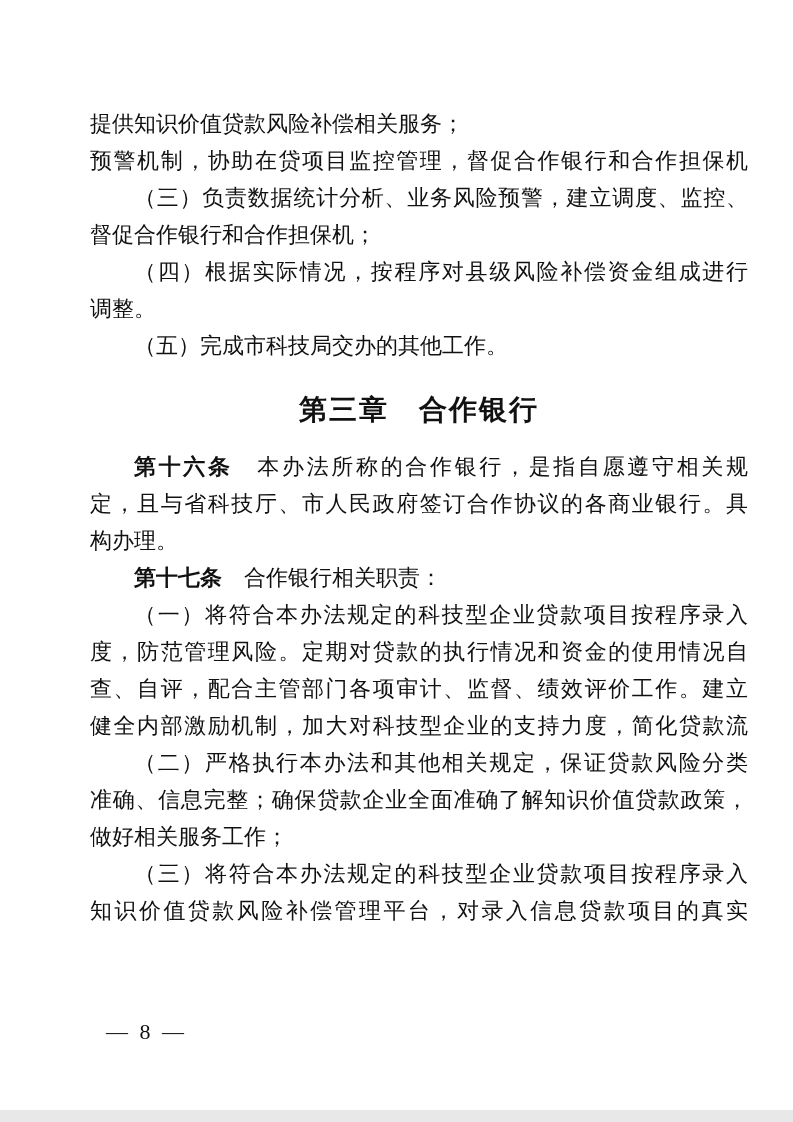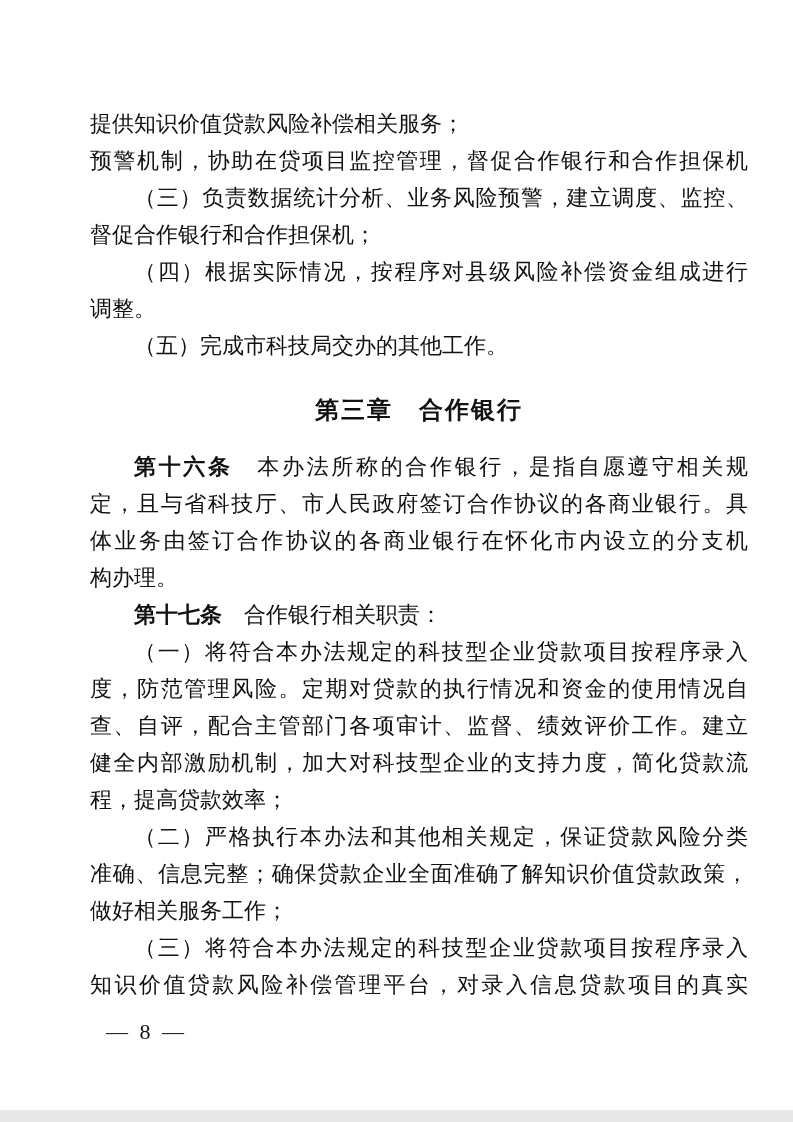--- a/index.html
+++ b/index.html
@@ -44,7 +44,7 @@
     text-align: center;
     font-family: "Liberation Sans", "DejaVu Sans", sans-serif;
     font-weight: 700;
-    font-size: 24px;
+    font-size: 28px;
     line-height: 40px;
     margin: 26px 0 18px 0;
     letter-spacing: 2px;

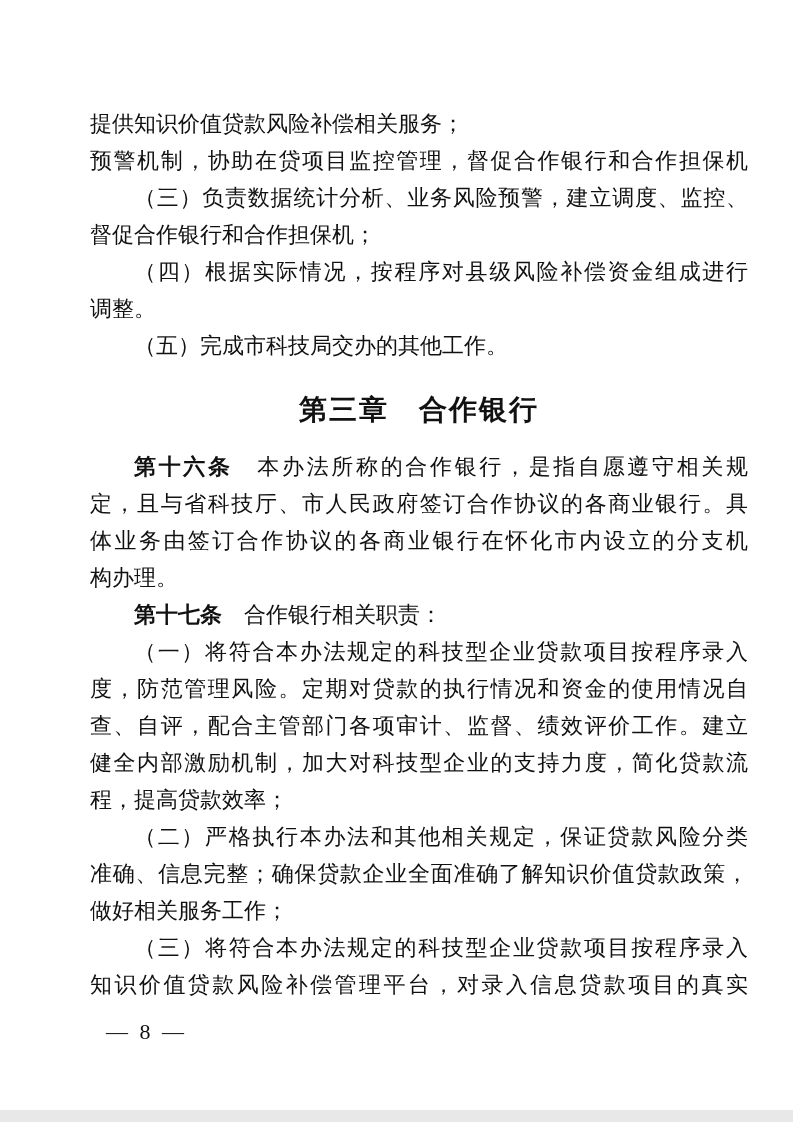--- a/index.html
+++ b/index.html
@@ -74,7 +74,6 @@
       <div class="chapter-heading">第三章　合作银行</div>
       <div class="text-line indent justify"><span class="article-number">第十六条</span><span>　本办法所称的合作银行，是指自愿遵守相关规</span></div>
       <div class="text-line justify">定，且与省科技厅、市人民政府签订合作协议的各商业银行。具</div>
-      <div class="text-line justify">体业务由签订合作协议的各商业银行在怀化市内设立的分支机</div>
       <div class="text-line">构办理。</div>
       <div class="text-line indent"><span class="article-number">第十七条</span><span>　合作银行相关职责：</span></div>
       <div class="text-line indent justify">（一）将符合本办法规定的科技型企业贷款项目按程序录入</div>

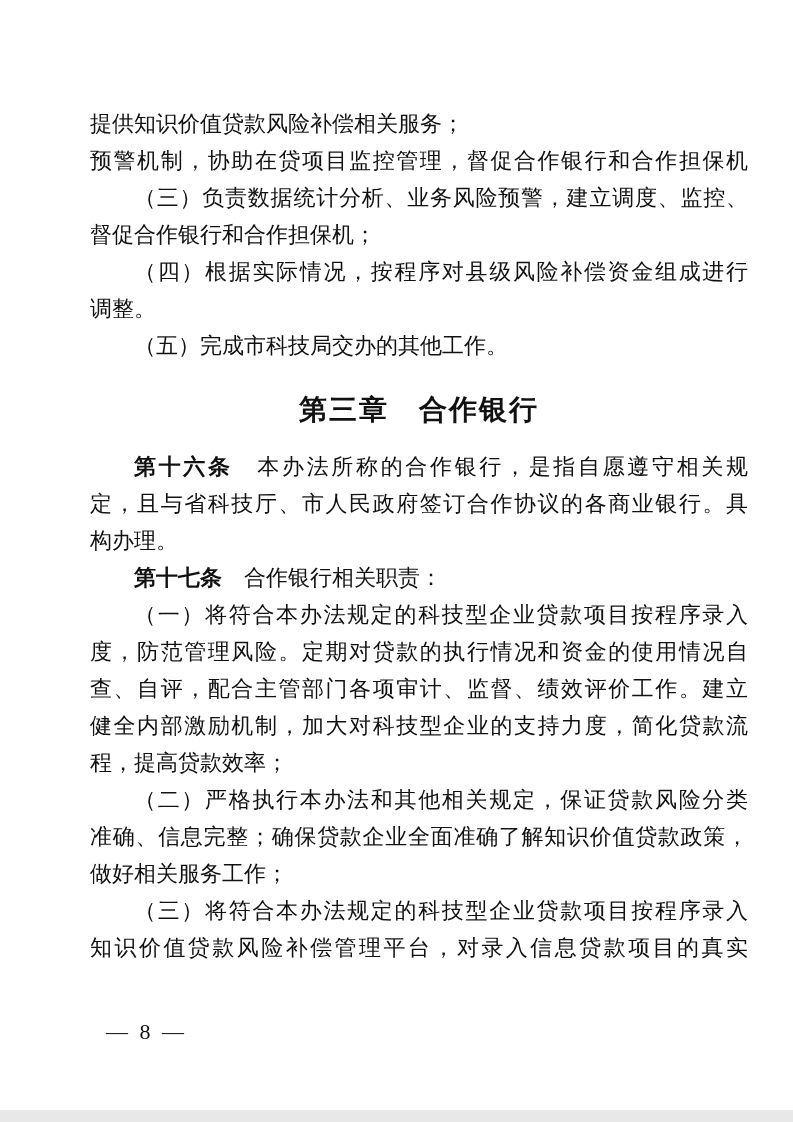--- a/index.html
+++ b/index.html
@@ -80,7 +80,6 @@
       <div class="text-line justify">度，防范管理风险。定期对贷款的执行情况和资金的使用情况自</div>
       <div class="text-line justify">查、自评，配合主管部门各项审计、监督、绩效评价工作。建立</div>
       <div class="text-line justify">健全内部激励机制，加大对科技型企业的支持力度，简化贷款流</div>
-      <div class="text-line">程，提高贷款效率；</div>
       <div class="text-line indent justify">（二）严格执行本办法和其他相关规定，保证贷款风险分类</div>
       <div class="text-line justify">准确、信息完整；确保贷款企业全面准确了解知识价值贷款政策，</div>
       <div class="text-line">做好相关服务工作；</div>

